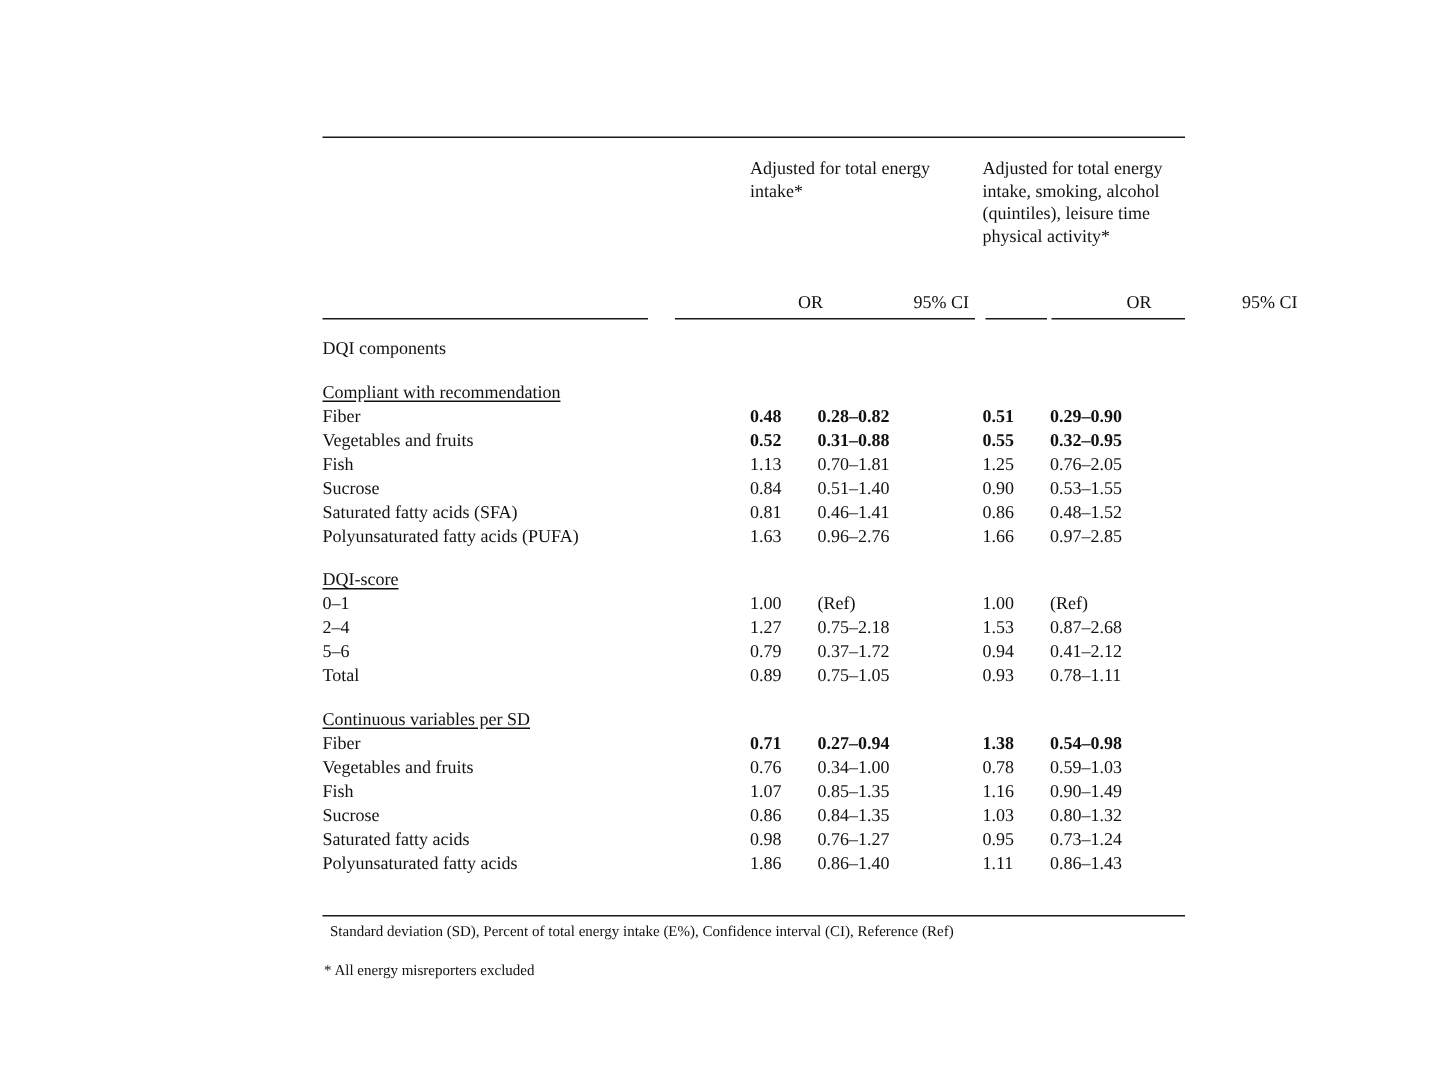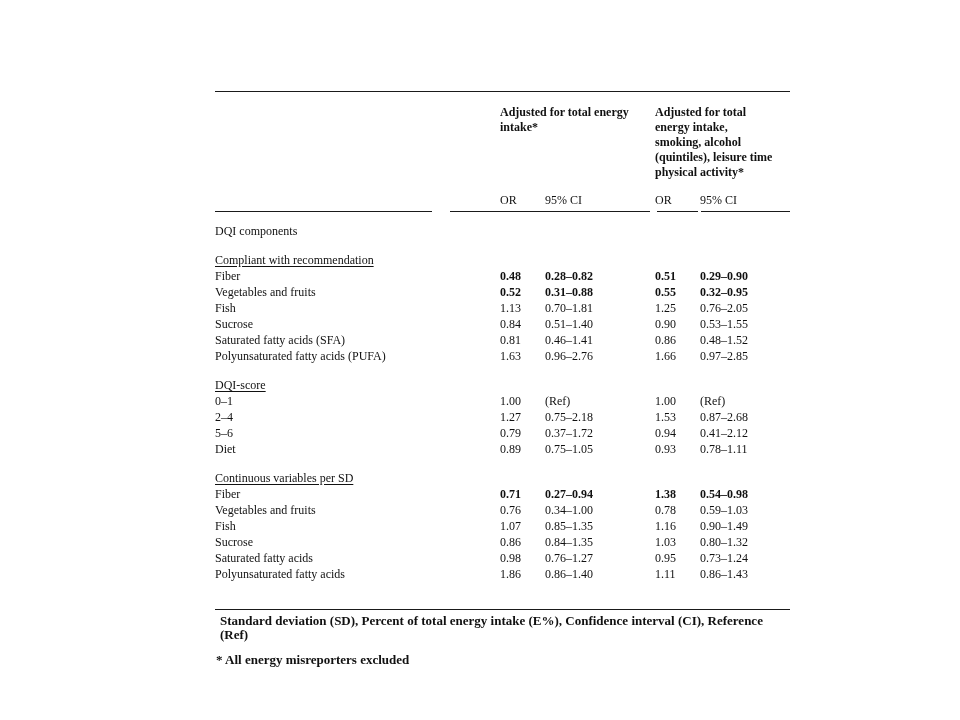--- a/index.html
+++ b/index.html
@@ -16,7 +16,7 @@
 
   
   .head-groups { margin-top:13px; display:grid; grid-template-columns:285px 155px 135px; }
-  .head-groups .grp { line-height:15px; padding-right:14px;font-weight:bold; }
+  .head-groups .grp { line-height:15px; padding-right:14px; }
   .head-cols { margin-top:13px; display:grid; grid-template-columns:285px 45px 110px 45px 90px; }
   .head-cols .col-lab { line-height:15px; }
   .head-rule { margin-top:3px; display:flex; }

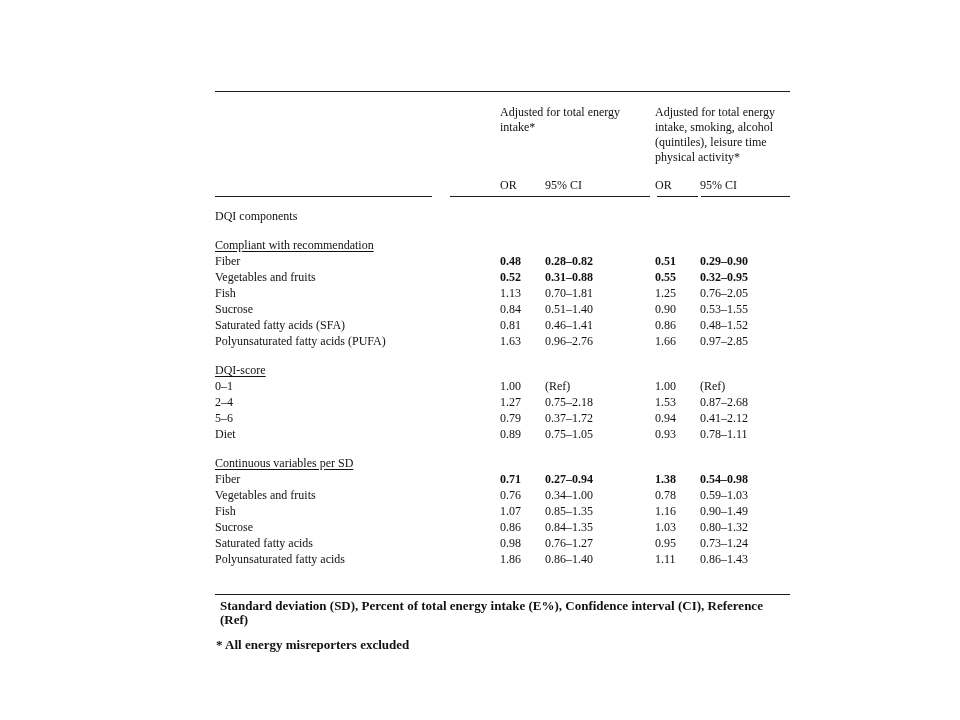--- a/index.html
+++ b/index.html
@@ -17,7 +17,7 @@
   
   .head-groups { margin-top:13px; display:grid; grid-template-columns:285px 155px 135px; }
   .head-groups .grp { line-height:15px; padding-right:14px; }
-  .head-cols { margin-top:13px; display:grid; grid-template-columns:285px 45px 110px 45px 90px; }
+  .head-cols { margin-top:29px; display:grid; grid-template-columns:285px 45px 110px 45px 90px;gap:32px; }
   .head-cols .col-lab { line-height:15px; }
   .head-rule { margin-top:3px; display:flex; }
   .head-rule .seg { height:0; border-top:1.4px solid #1a1a1a; }

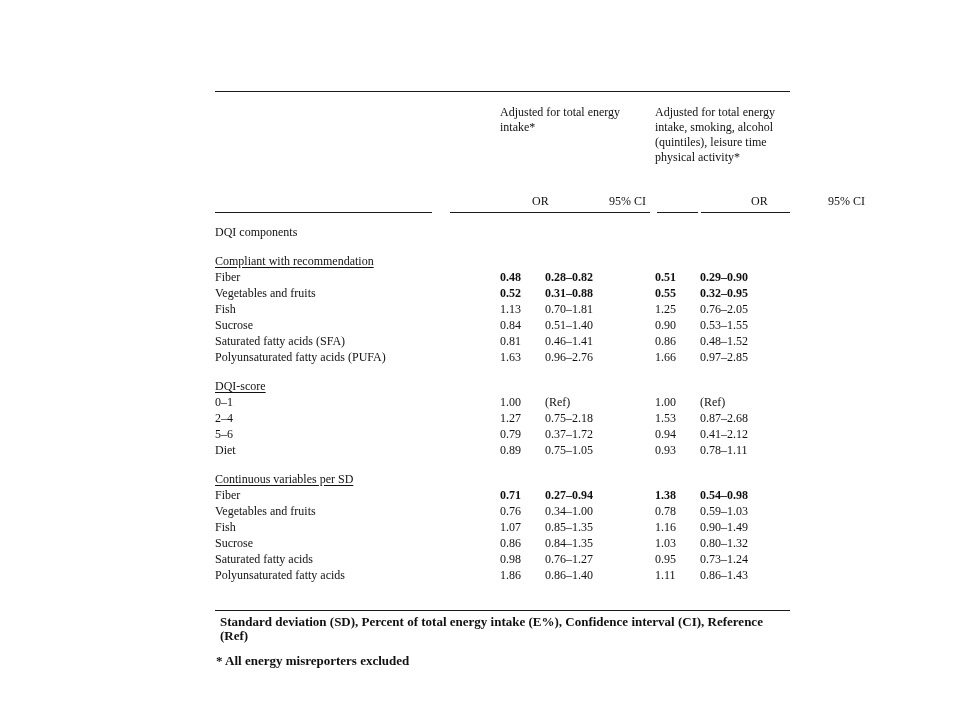--- a/index.html
+++ b/index.html
@@ -172,7 +172,7 @@
   </tr>
 
   <tr>
-    <td class="label">Diet</td>
+    <td class="label">Total</td>
     <td class="num">0.89</td>
     <td class="num">0.75–1.05</td>
     <td class="num">0.93</td>

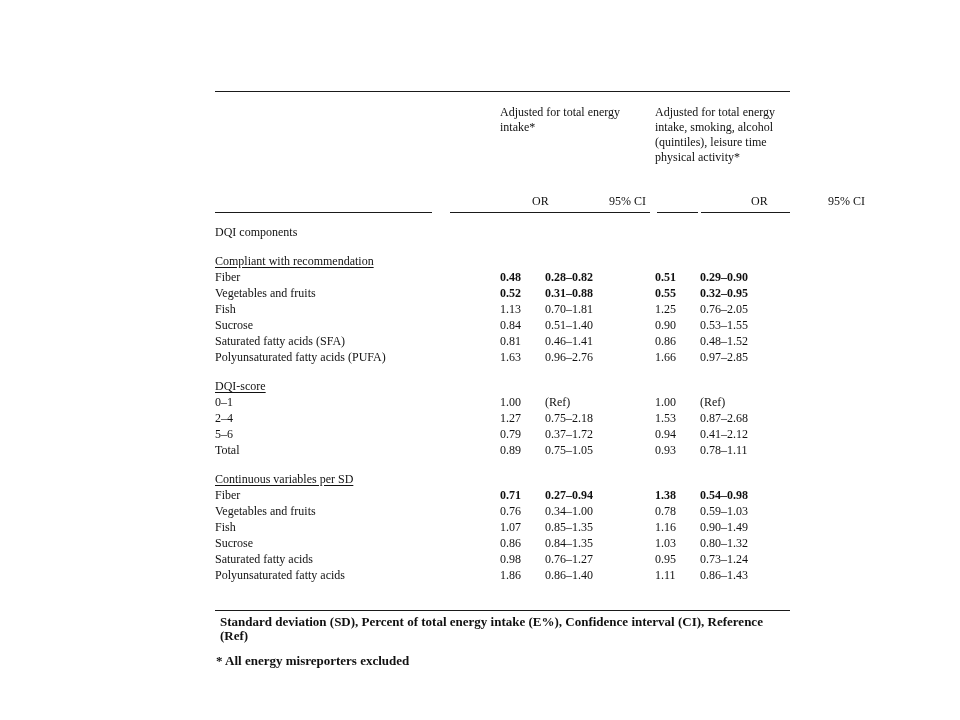--- a/index.html
+++ b/index.html
@@ -37,7 +37,7 @@
 
   
   .rule-foot { margin-top:27px; }
-  .footnotes { margin-top:4px; font-size:13px; line-height:13.5px;font-weight:bold; }
+  .footnotes { margin-top:4px; font-size:10px; line-height:13.5px; }
   .fn1 { padding-left:5px; }
   .fn2 { padding-left:1px;margin-top:12px; }
 </style>

